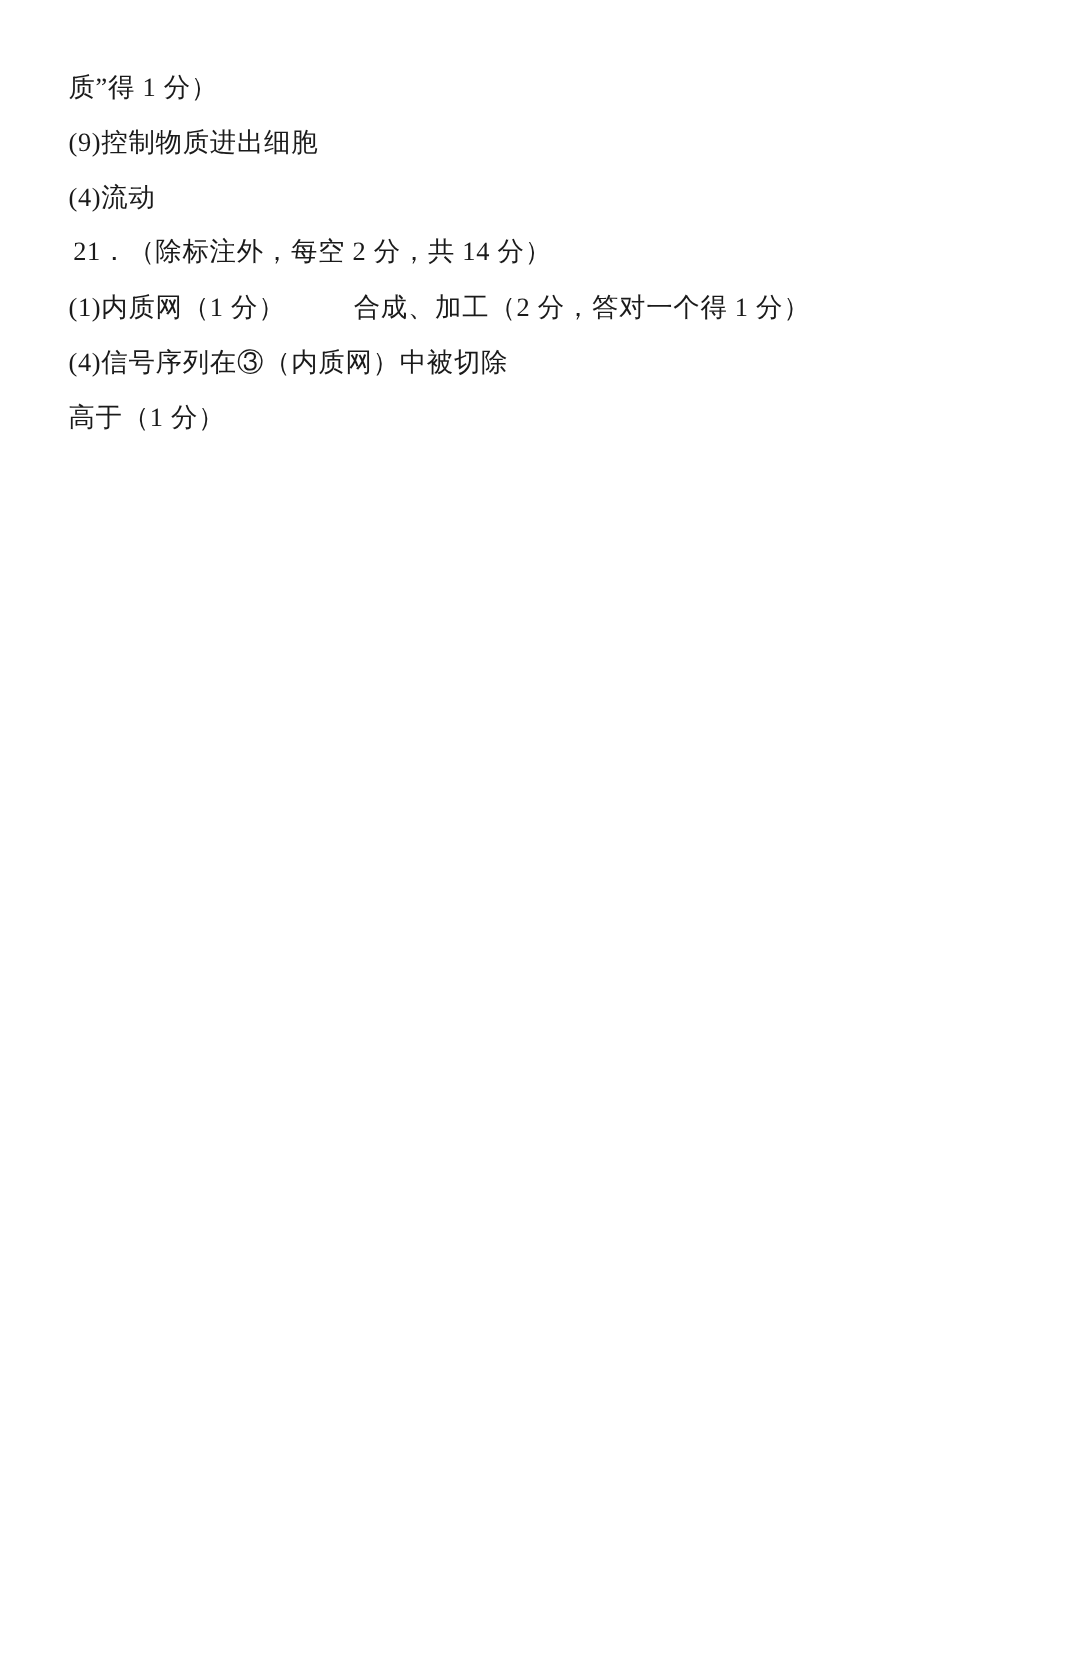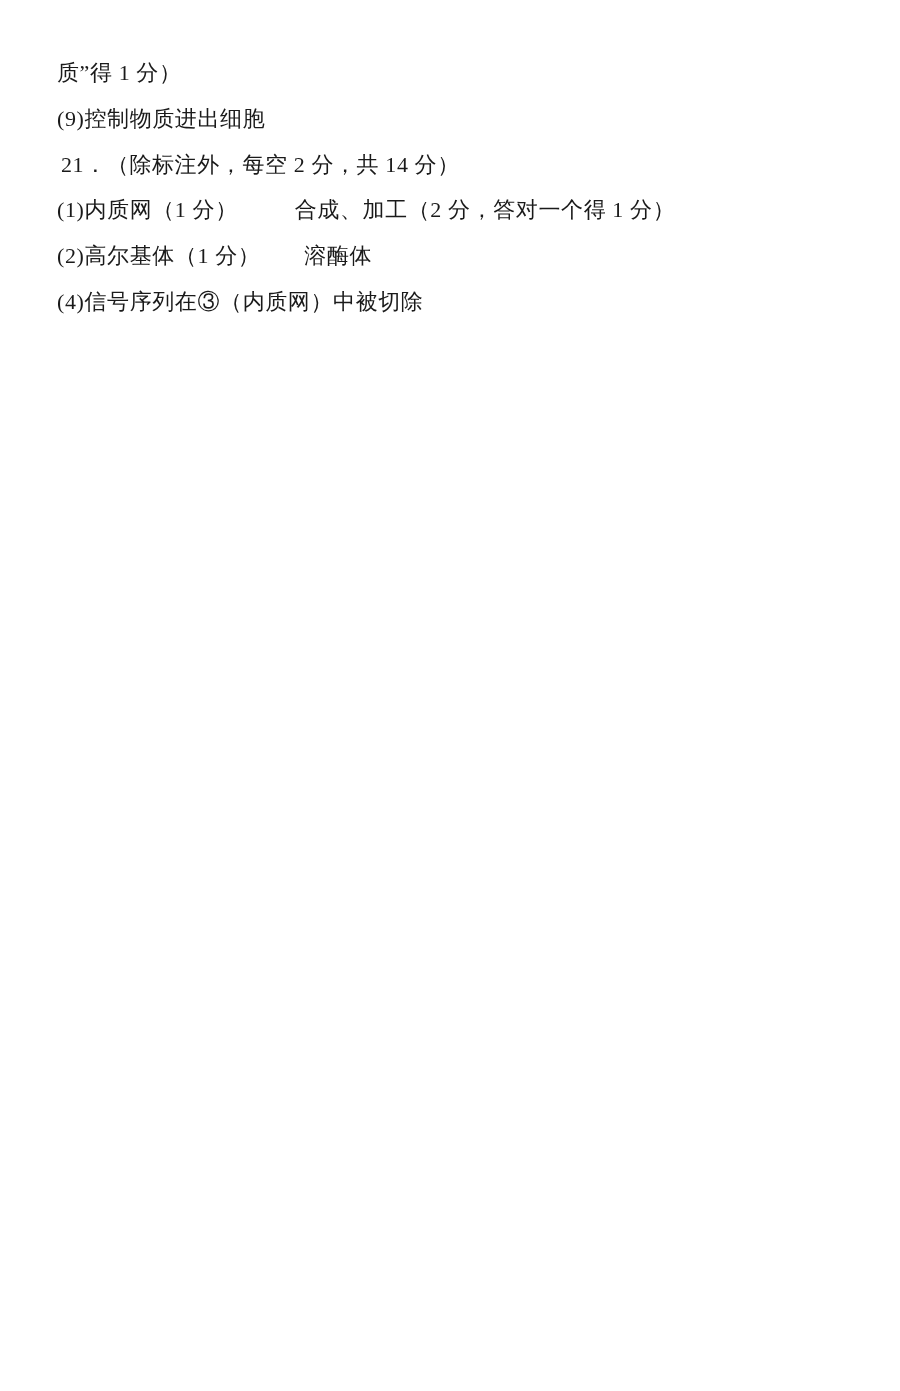--- a/index.html
+++ b/index.html
@@ -48,6 +48,7 @@
   <section class="doc" style="color: rgb(26, 26, 26);">
       <p class="line"><span class="t">质”得 1 分）</span></p>
       <p class="line"><span class="t">(9)控制物质进出细胞</span></p>
+      <p class="line"><span class="t">(4)流动</span></p>
       <p class="line" style="margin-left: 4px;"><span class="t">21．（除标注外，每空 2 分，共 14 分）</span></p>
       <p class="line"><span class="t">(1)内质网（1 分）</span><span class="gap" style="width: 57px;"></span><span class="t">合成、加工（2 分，答对一个得 1 分）</span></p>
       <p class="line"><span class="t">(2)高尔基体（1 分）</span><span class="gap" style="width: 44px;"></span><span class="t">溶酶体</span></p>

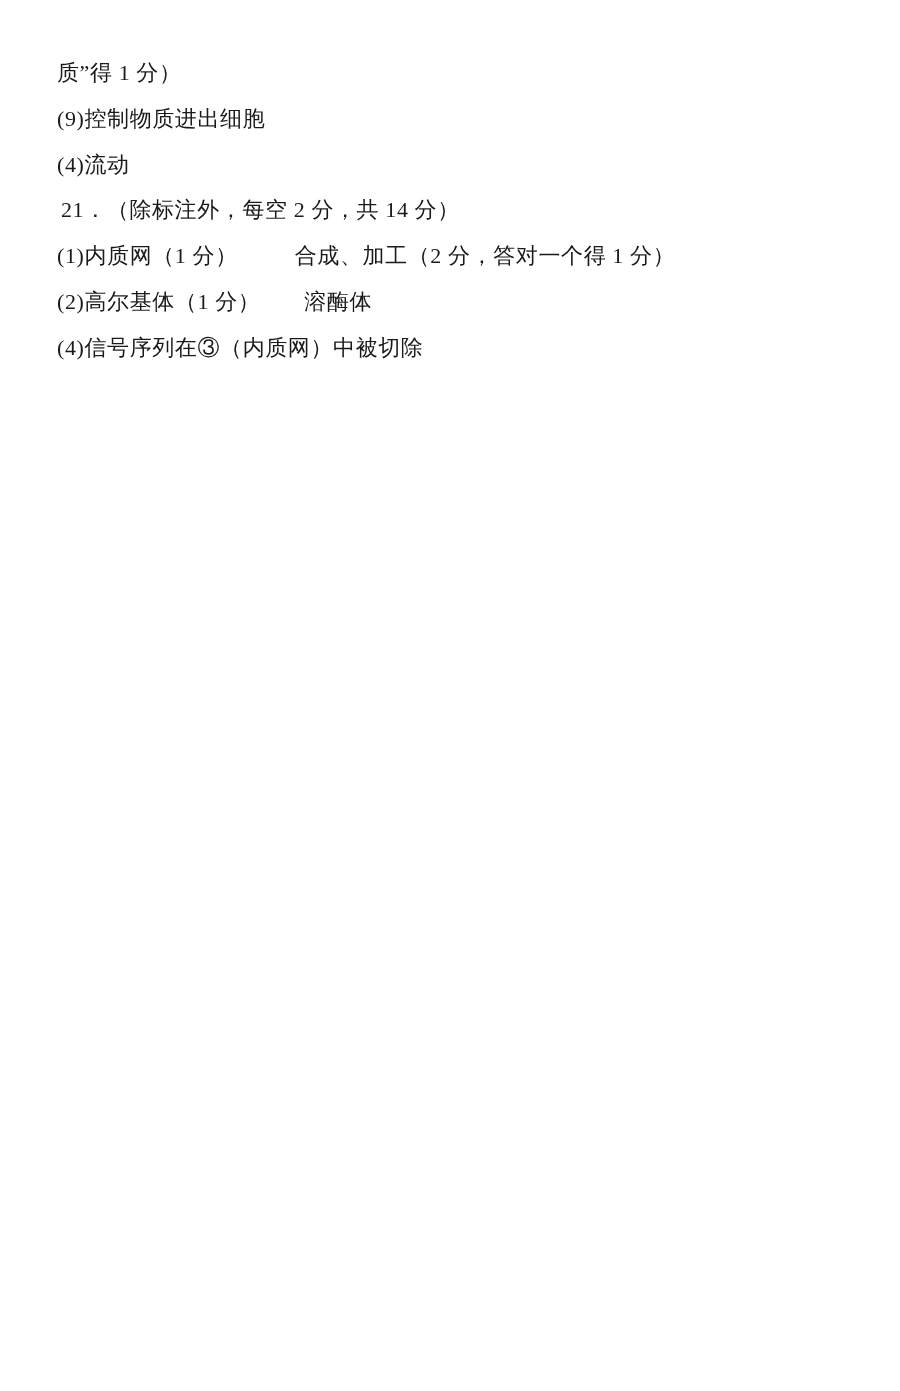--- a/index.html
+++ b/index.html
@@ -51,7 +51,6 @@
       <p class="line"><span class="t">(4)流动</span></p>
       <p class="line" style="margin-left: 4px;"><span class="t">21．（除标注外，每空 2 分，共 14 分）</span></p>
       <p class="line"><span class="t">(1)内质网（1 分）</span><span class="gap" style="width: 57px;"></span><span class="t">合成、加工（2 分，答对一个得 1 分）</span></p>
-      <p class="line"><span class="t">(2)高尔基体（1 分）</span><span class="gap" style="width: 44px;"></span><span class="t">溶酶体</span></p>
       <p class="line"><span class="t">(4)信号序列在③（内质网）中被切除</span></p>
     </section>
 </main>

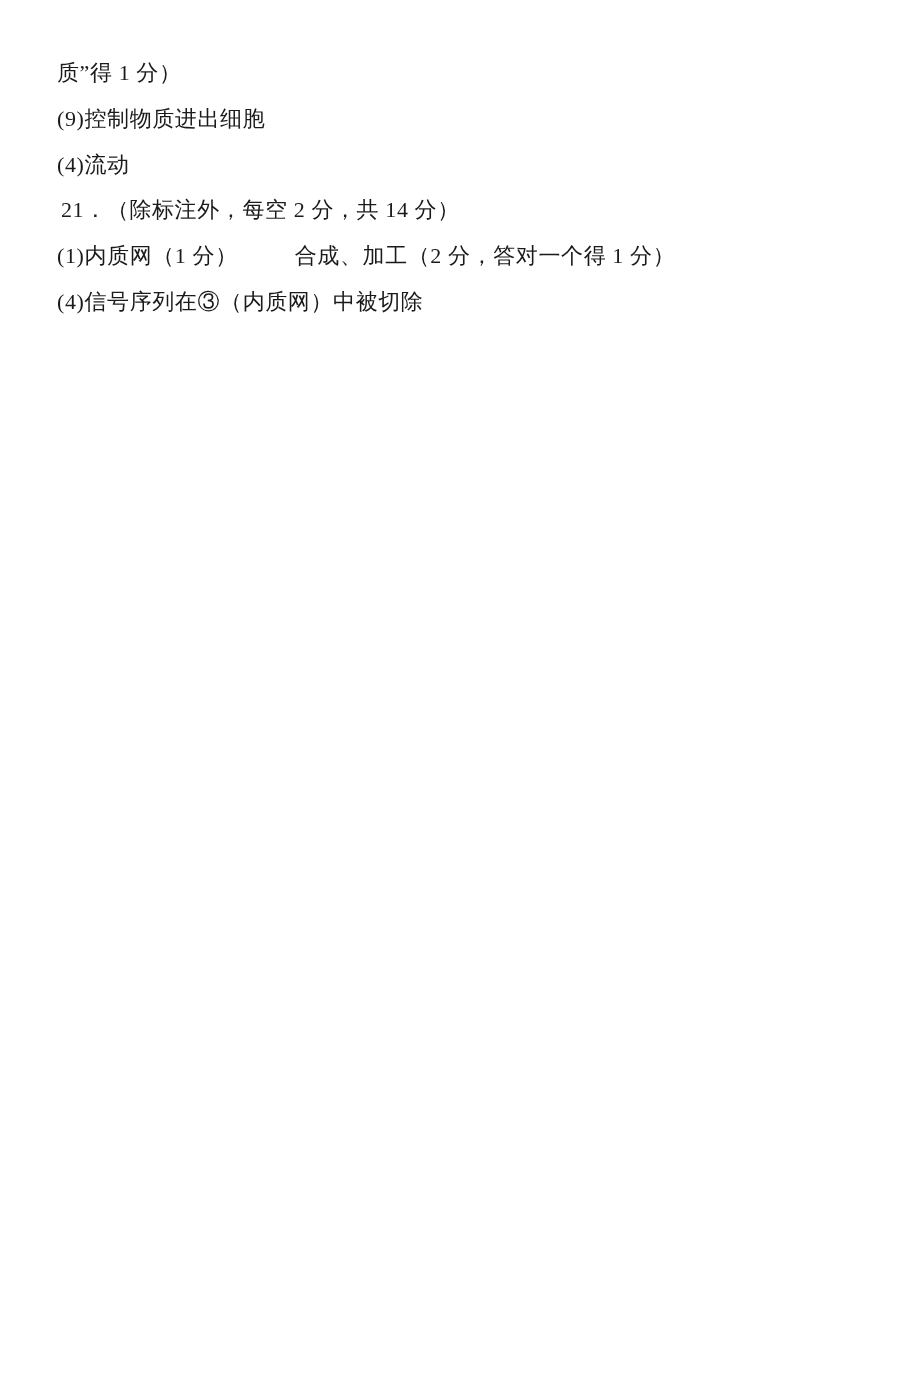--- a/index.html
+++ b/index.html
@@ -52,6 +52,7 @@
       <p class="line" style="margin-left: 4px;"><span class="t">21．（除标注外，每空 2 分，共 14 分）</span></p>
       <p class="line"><span class="t">(1)内质网（1 分）</span><span class="gap" style="width: 57px;"></span><span class="t">合成、加工（2 分，答对一个得 1 分）</span></p>
       <p class="line"><span class="t">(4)信号序列在③（内质网）中被切除</span></p>
+      <p class="line"><span class="t">高于（1 分）</span></p>
     </section>
 </main>
 

